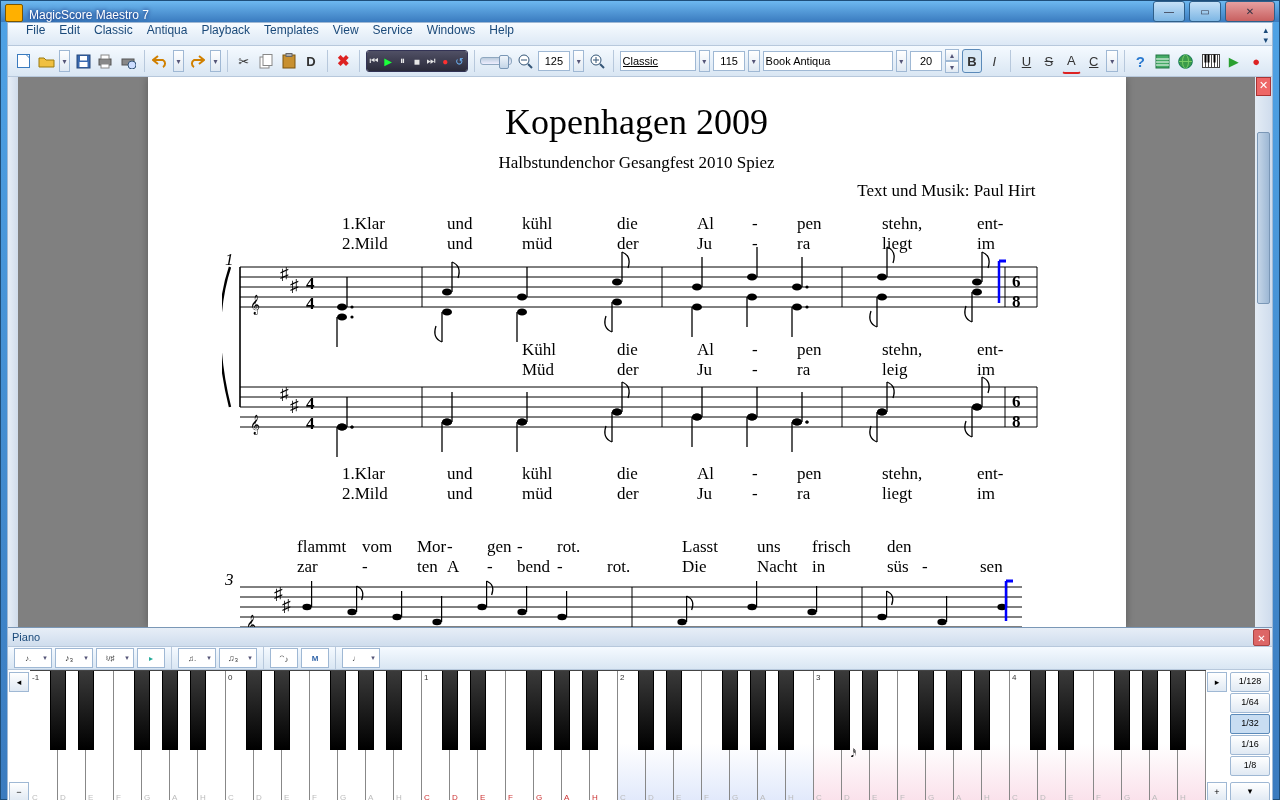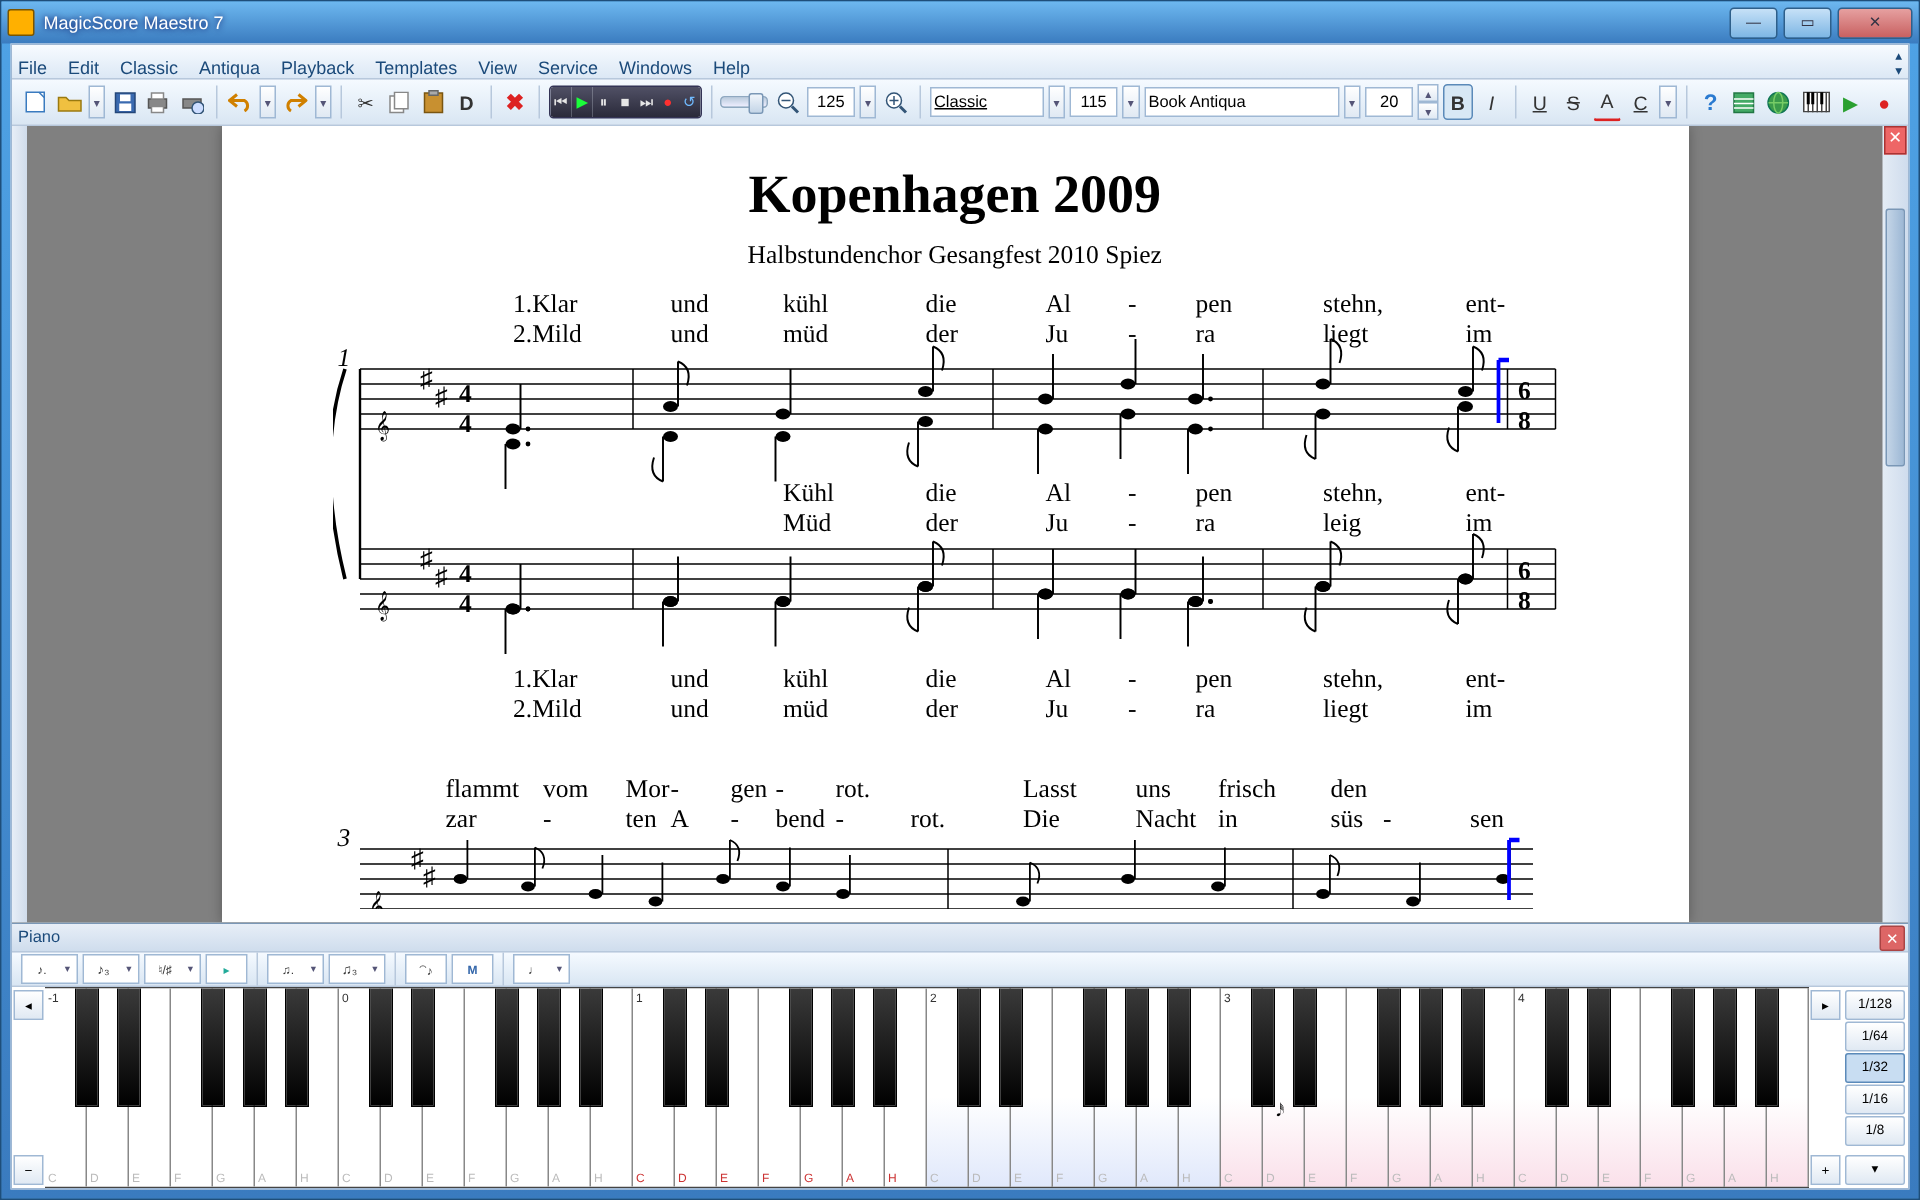--- a/index.html
+++ b/index.html
@@ -4,7 +4,7 @@
 <style>
 html,body{margin:0;padding:0;font-family:"Segoe UI",Tahoma,sans-serif;font-size:12px;background:#4a97d8;overflow:hidden;width:1280px;height:800px}
 .window{width:1280px;height:800px;display:flex;flex-direction:column;background:linear-gradient(to bottom,#4fa3e6 0%,#3a7bbf 100%);border:1px solid #1e4e7a;box-sizing:border-box}
-.title-bar{height:28px;display:flex;align-items:center;padding:0 4px;color:#fff;background:linear-gradient(to bottom,#6db8f0 0%,#3a7bbf 100%)}
+.title-bar{height:28px;display:flex;align-items:flex-end;padding:0 4px;color:#fff;background:linear-gradient(to bottom,#6db8f0 0%,#3a7bbf 100%)}
 .title-bar .app-icon{width:16px;height:16px;background:#ffb000;border:1px solid #7a5500;margin-right:6px;border-radius:2px}
 .title-text{flex:1;font-size:12px;text-shadow:0 0 4px #005}
 .win-btns{display:flex;gap:4px}

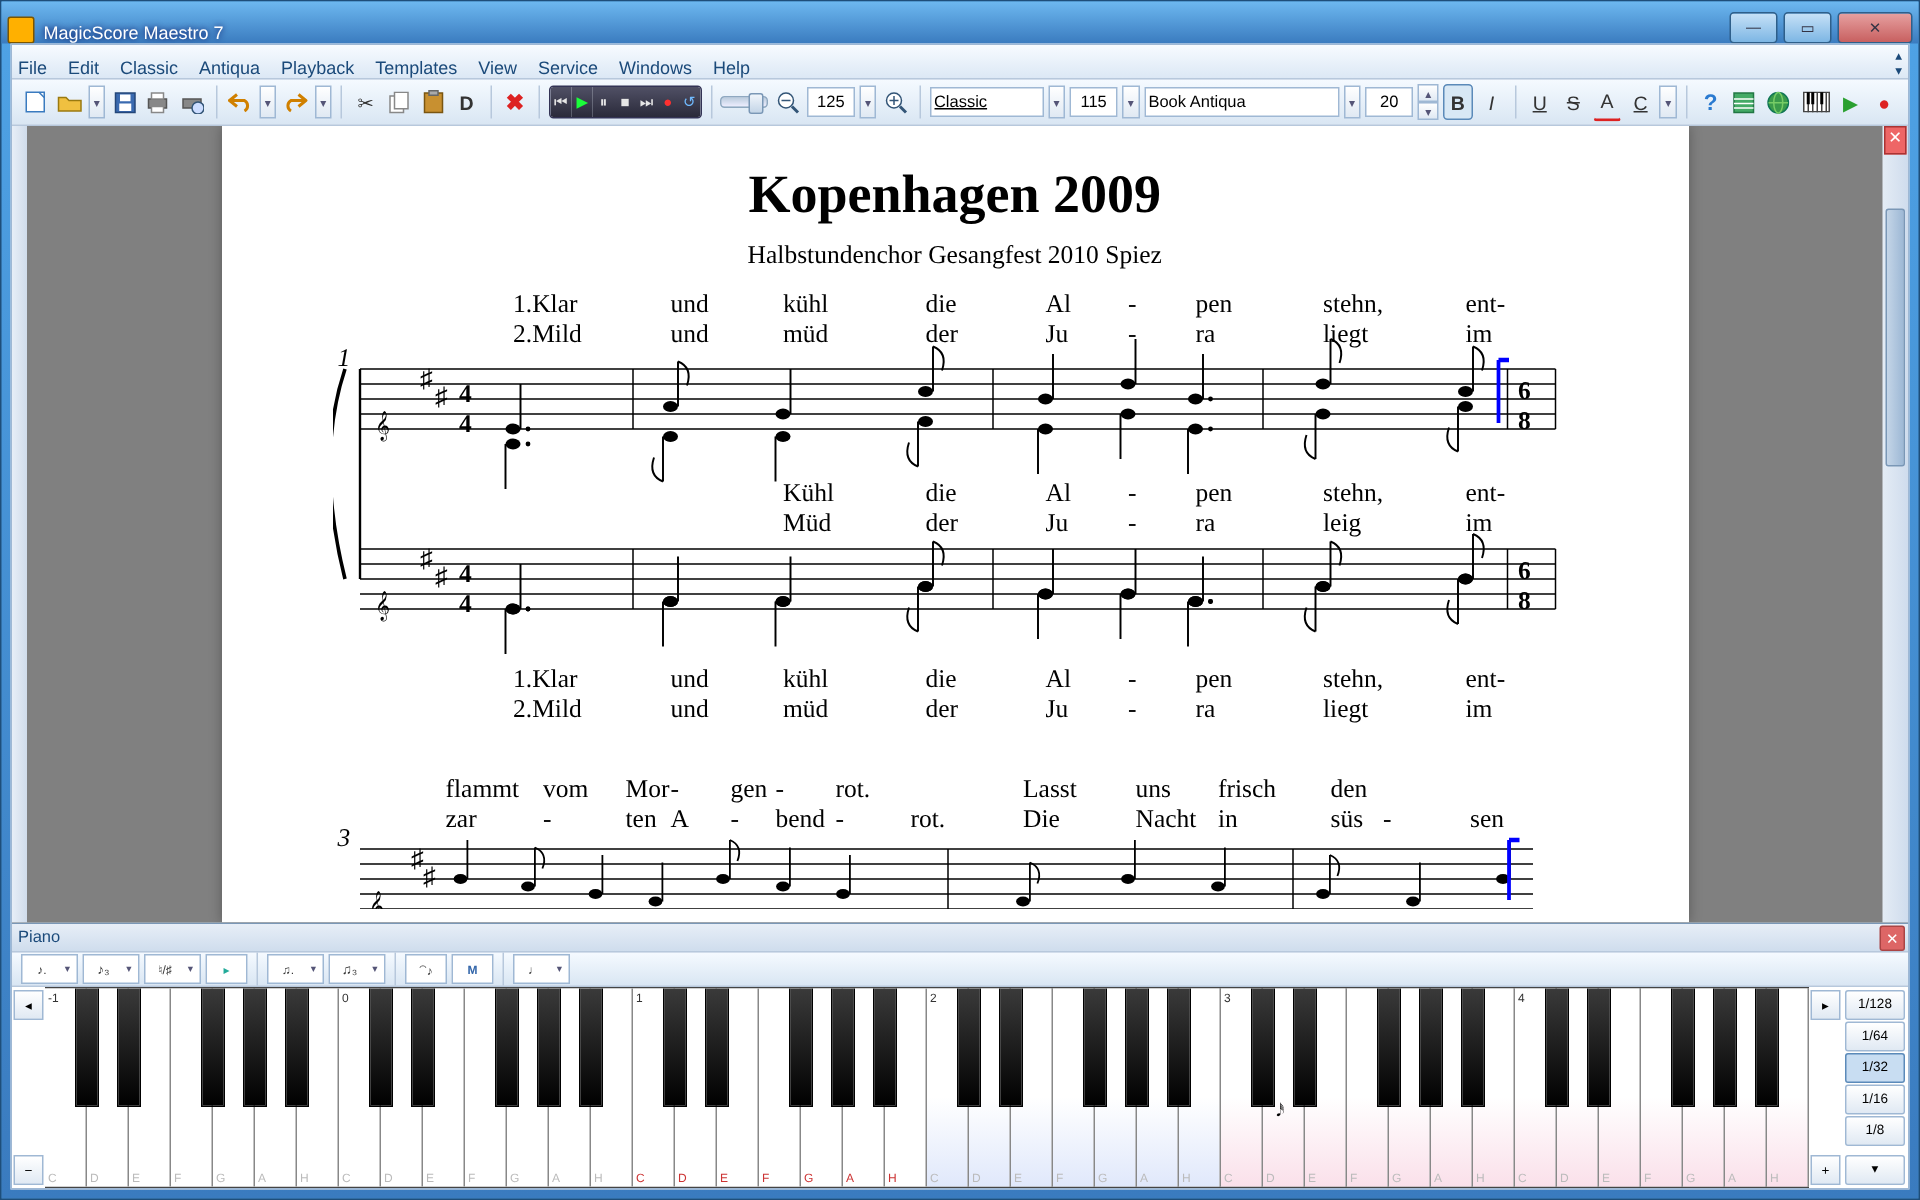--- a/index.html
+++ b/index.html
@@ -11,7 +11,7 @@
 .win-btn{width:30px;height:19px;border:1px solid #2e5f8a;border-radius:3px;background:linear-gradient(to bottom,#c6e1f7,#7db6e4);color:#334;font-size:10px;display:flex;align-items:center;justify-content:center;cursor:pointer}
 .win-btn.close{background:linear-gradient(to bottom,#e6a0a0,#c86060);width:48px}
 .client{flex:1;background:#e4ecf5;margin:0 6px 6px;display:flex;flex-direction:column;border:1px solid #9fb8d4}
-.menu-bar{height:22px;background:linear-gradient(to bottom,#f7fbff,#dce8f5);display:flex;align-items:flex-end;padding:0 4px;border-bottom:1px solid #b7c8dc;position:relative}
+.menu-bar{height:22px;background:linear-gradient(to bottom,#f7fbff,#dce8f5);display:flex;align-items:flex-start;padding:0 18px;border-bottom:1px solid #b7c8dc;position:relative}
 .menu-bar span{margin-right:14px;cursor:pointer;color:#1b4a7a}
 .menu-bar .menu-chevrons{position:absolute;right:4px;top:2px;font-size:9px;color:#1b4a7a;cursor:pointer}
 .toolbar{height:30px;background:linear-gradient(to bottom,#f5faff,#d9e6f3);display:flex;align-items:center;padding:0 6px;border-bottom:1px solid #b7c8dc;gap:3px}

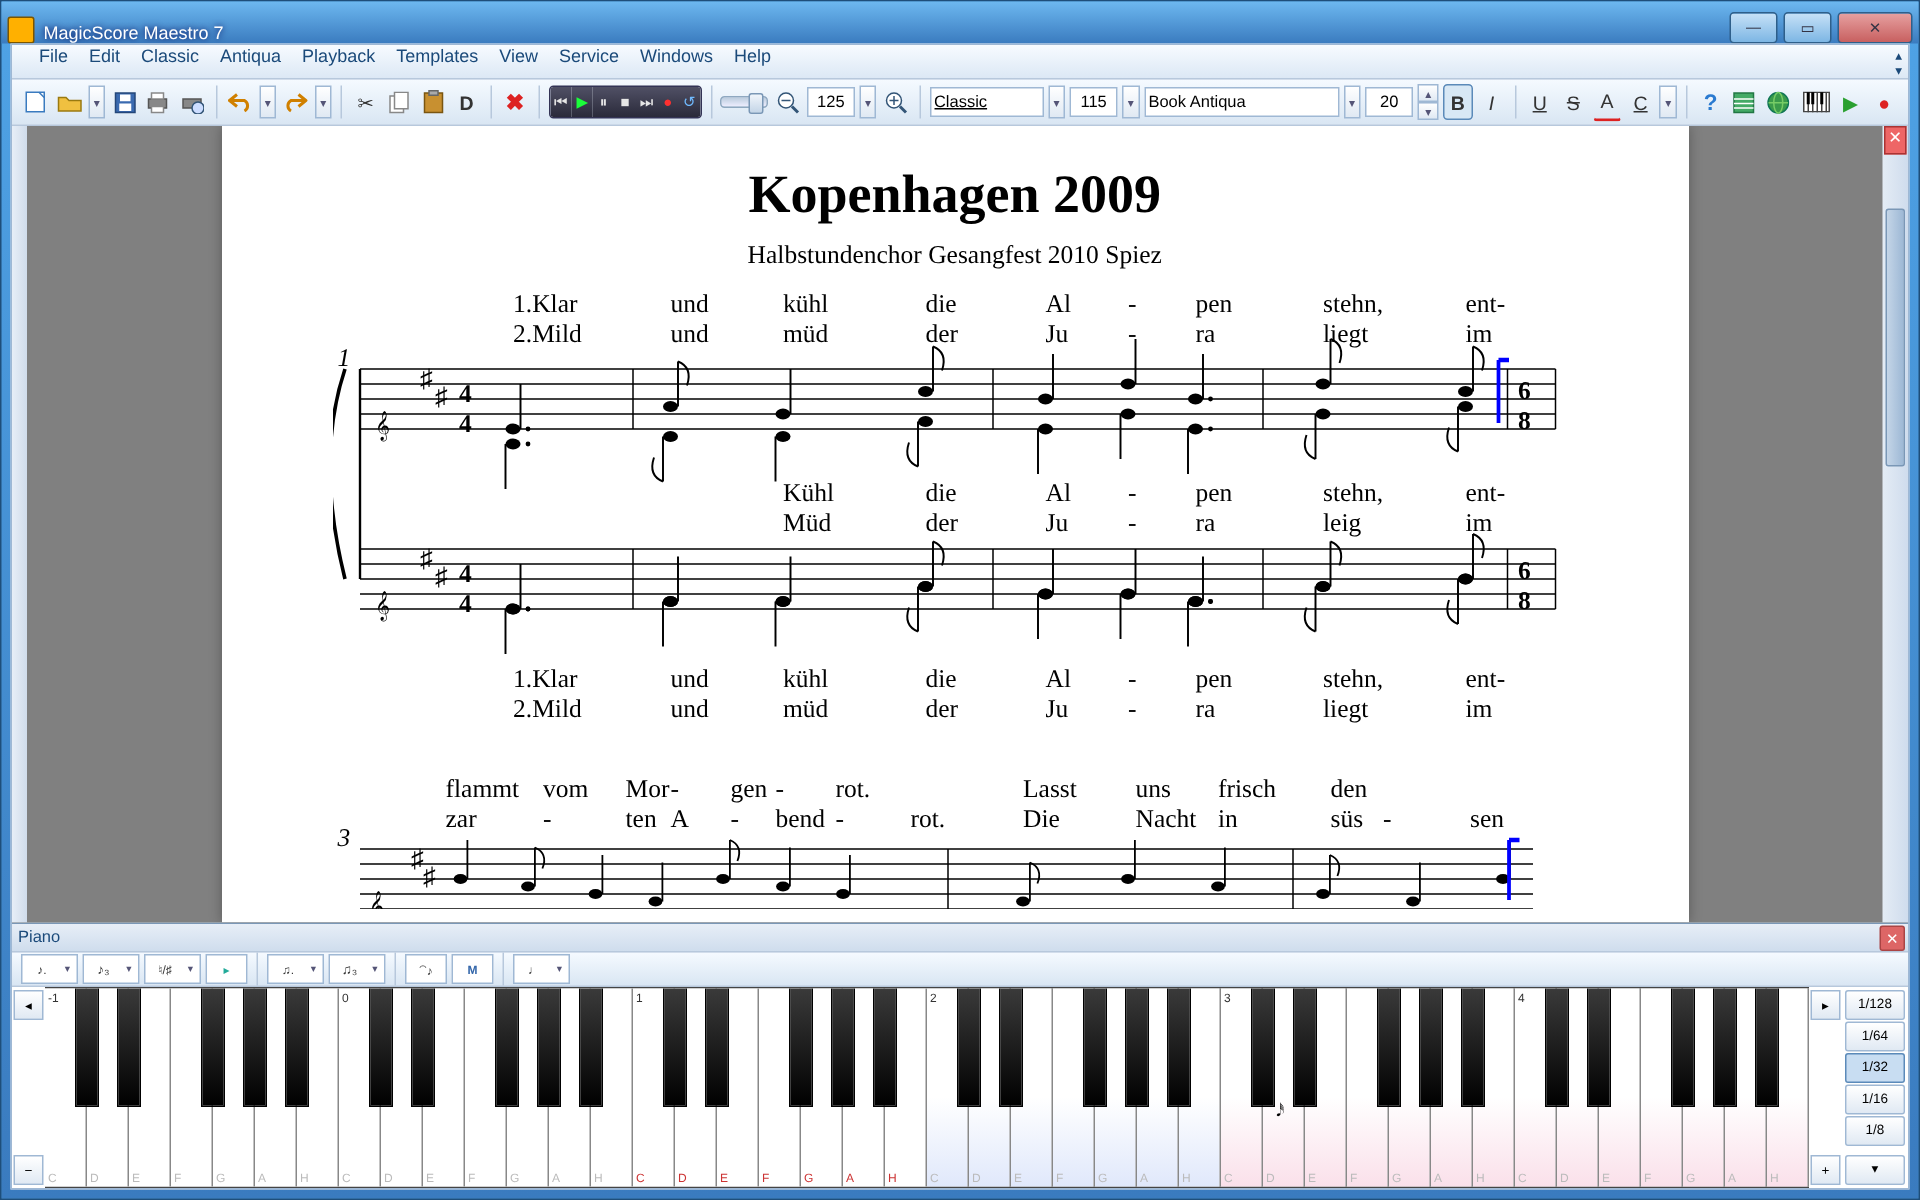--- a/index.html
+++ b/index.html
@@ -35,7 +35,7 @@
 .scroll-v{width:17px;background:linear-gradient(to right,#e4ecf5,#cfdced);display:flex;flex-direction:column}
 .scroll-close{height:17px;background:#e66;border:1px solid #a33;margin:0 1px 1px;font-size:11px;color:#fff;text-align:center;line-height:14px;cursor:pointer}
 .scroll-thumb{flex:0 0 170px;margin:18px 2px 0;background:linear-gradient(to right,#c4d5e7,#9db8d5);border:1px solid #7a97b6;border-radius:2px}
-.page-title{text-align:center;font-family:"Times New Roman",serif;font-weight:bold;font-size:36px;margin:0}
+.page-title{text-align:center;font-family:"Times New Roman",serif;font-weight:normal;font-size:36px;margin:0}
 .subtitle{text-align:center;font-family:Liberation Serif, serif;font-size:17px;margin-top:10px}
 .ensemble{position:relative;top:-60px;left:105px;font-family:"Times New Roman",serif;font-size:21px;height:0}
 .credit{text-align:right;font-family:"Times New Roman",serif;font-size:17px;margin:8px 90px 0 0}

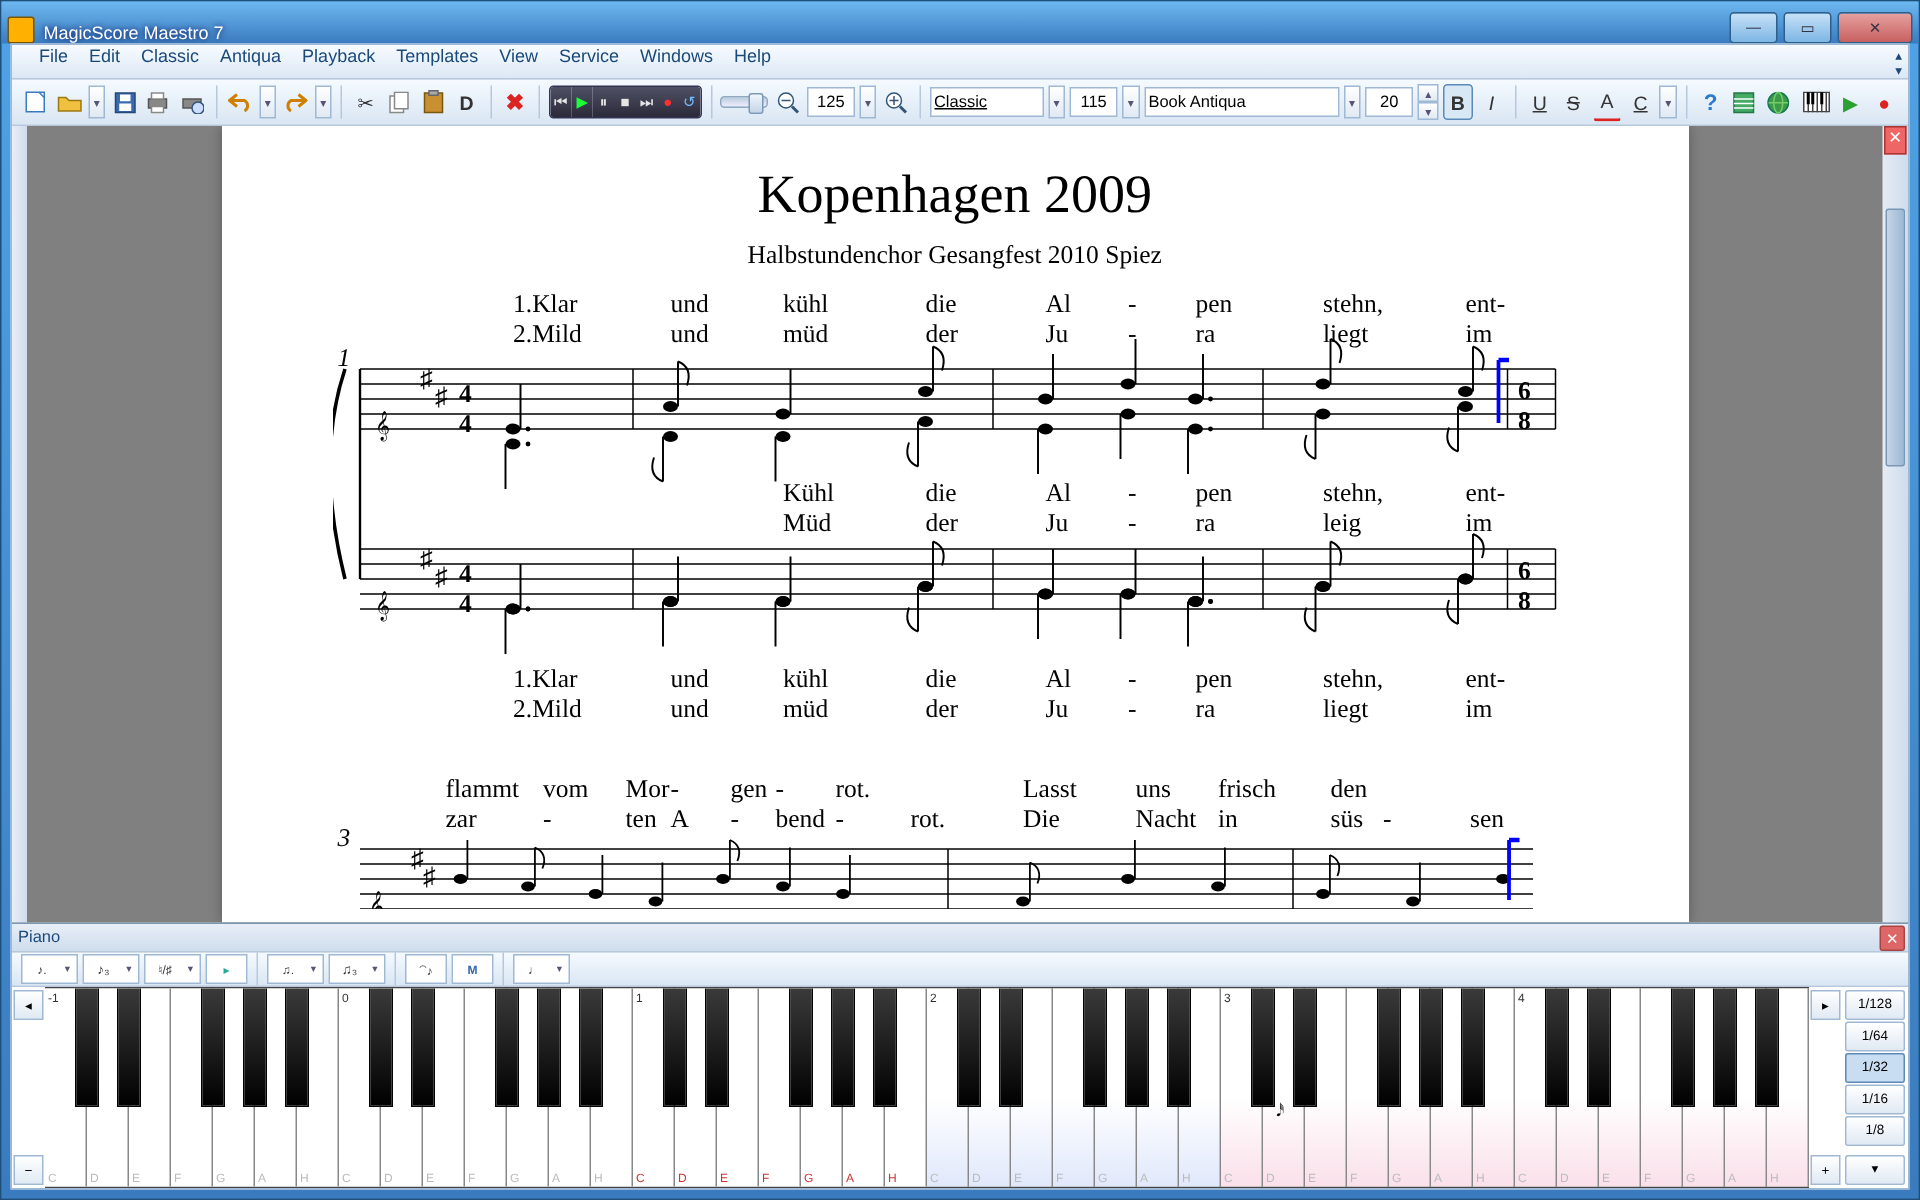--- a/index.html
+++ b/index.html
@@ -250,6 +250,7 @@
           <div class="ensemble">Frauenchor</div>
           <div class="page-title">Kopenhagen 2009</div>
           <div class="subtitle">Halbstundenchor Gesangfest 2010 Spiez</div>
+          <div class="credit">Text und Musik: Paul Hirt</div>
 
           <svg class="score-svg" width="830" height="420">
             <g id="sys1" transform="translate(0,0)">

